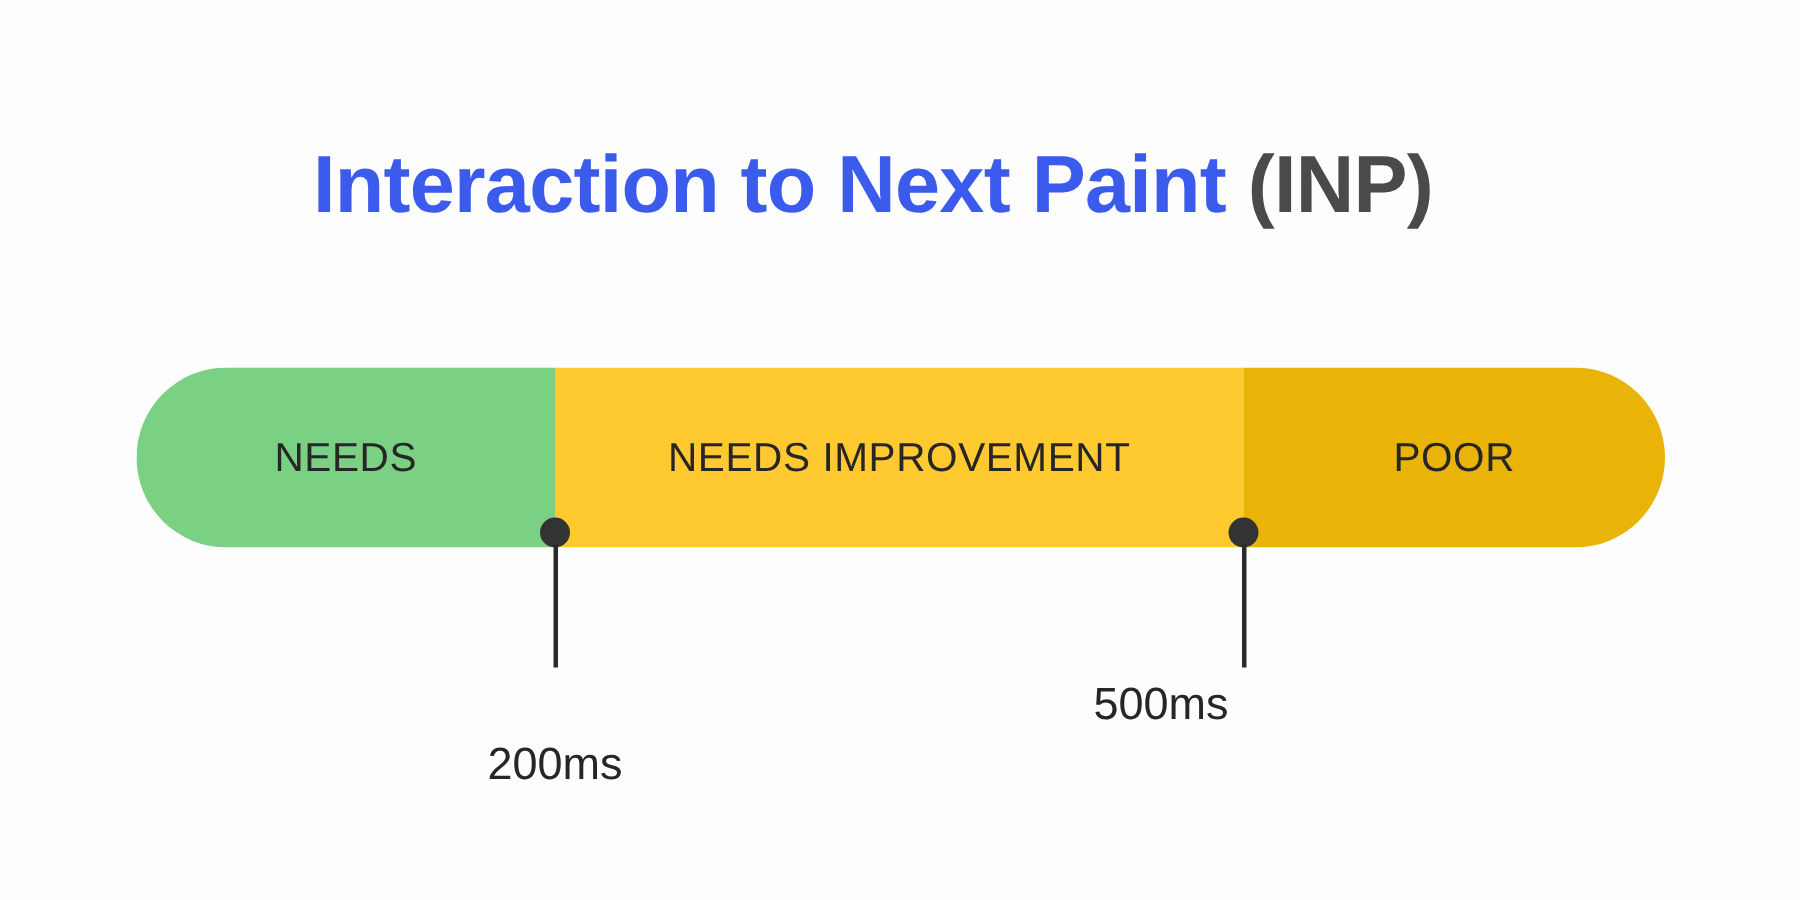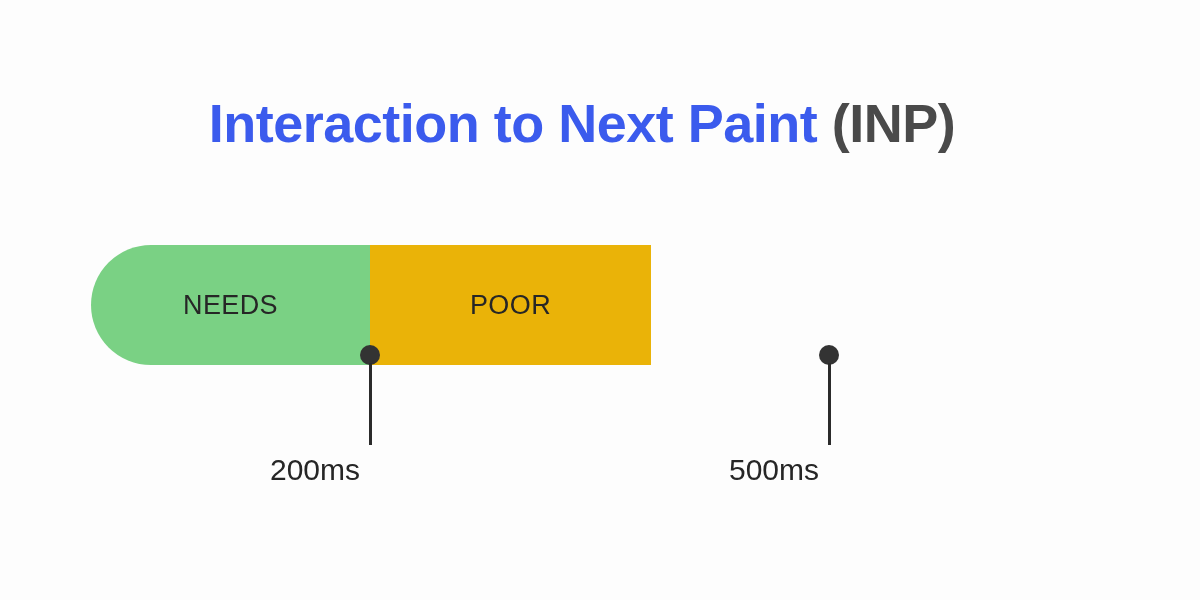--- a/index.html
+++ b/index.html
@@ -126,6 +126,9 @@
       <span class="seg-label">NEEDS</span>
     </div>
 
+    <div class="seg seg-needs">
+      <span class="seg-label">NEEDS IMPROVEMENT</span>
+    </div>
 
     <div class="seg seg-poor">
       <span class="seg-label">POOR</span>

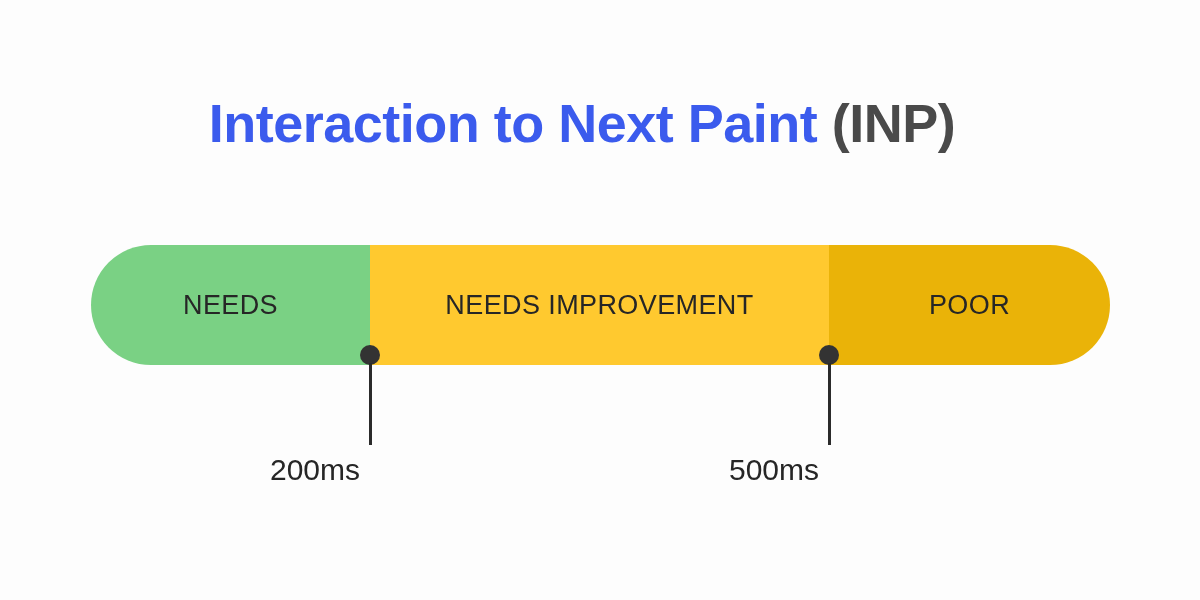--- a/index.html
+++ b/index.html
@@ -108,7 +108,7 @@
     letter-spacing: 0px;
   }
   .marker-200 { left: 370px; }
-  .marker-200 .mlabel { text-align: left; }
+  .marker-200 .mlabel { text-align: center; margin-top: 40px; }
   .marker-500 { left: 829px; }
 </style>
 </head>

